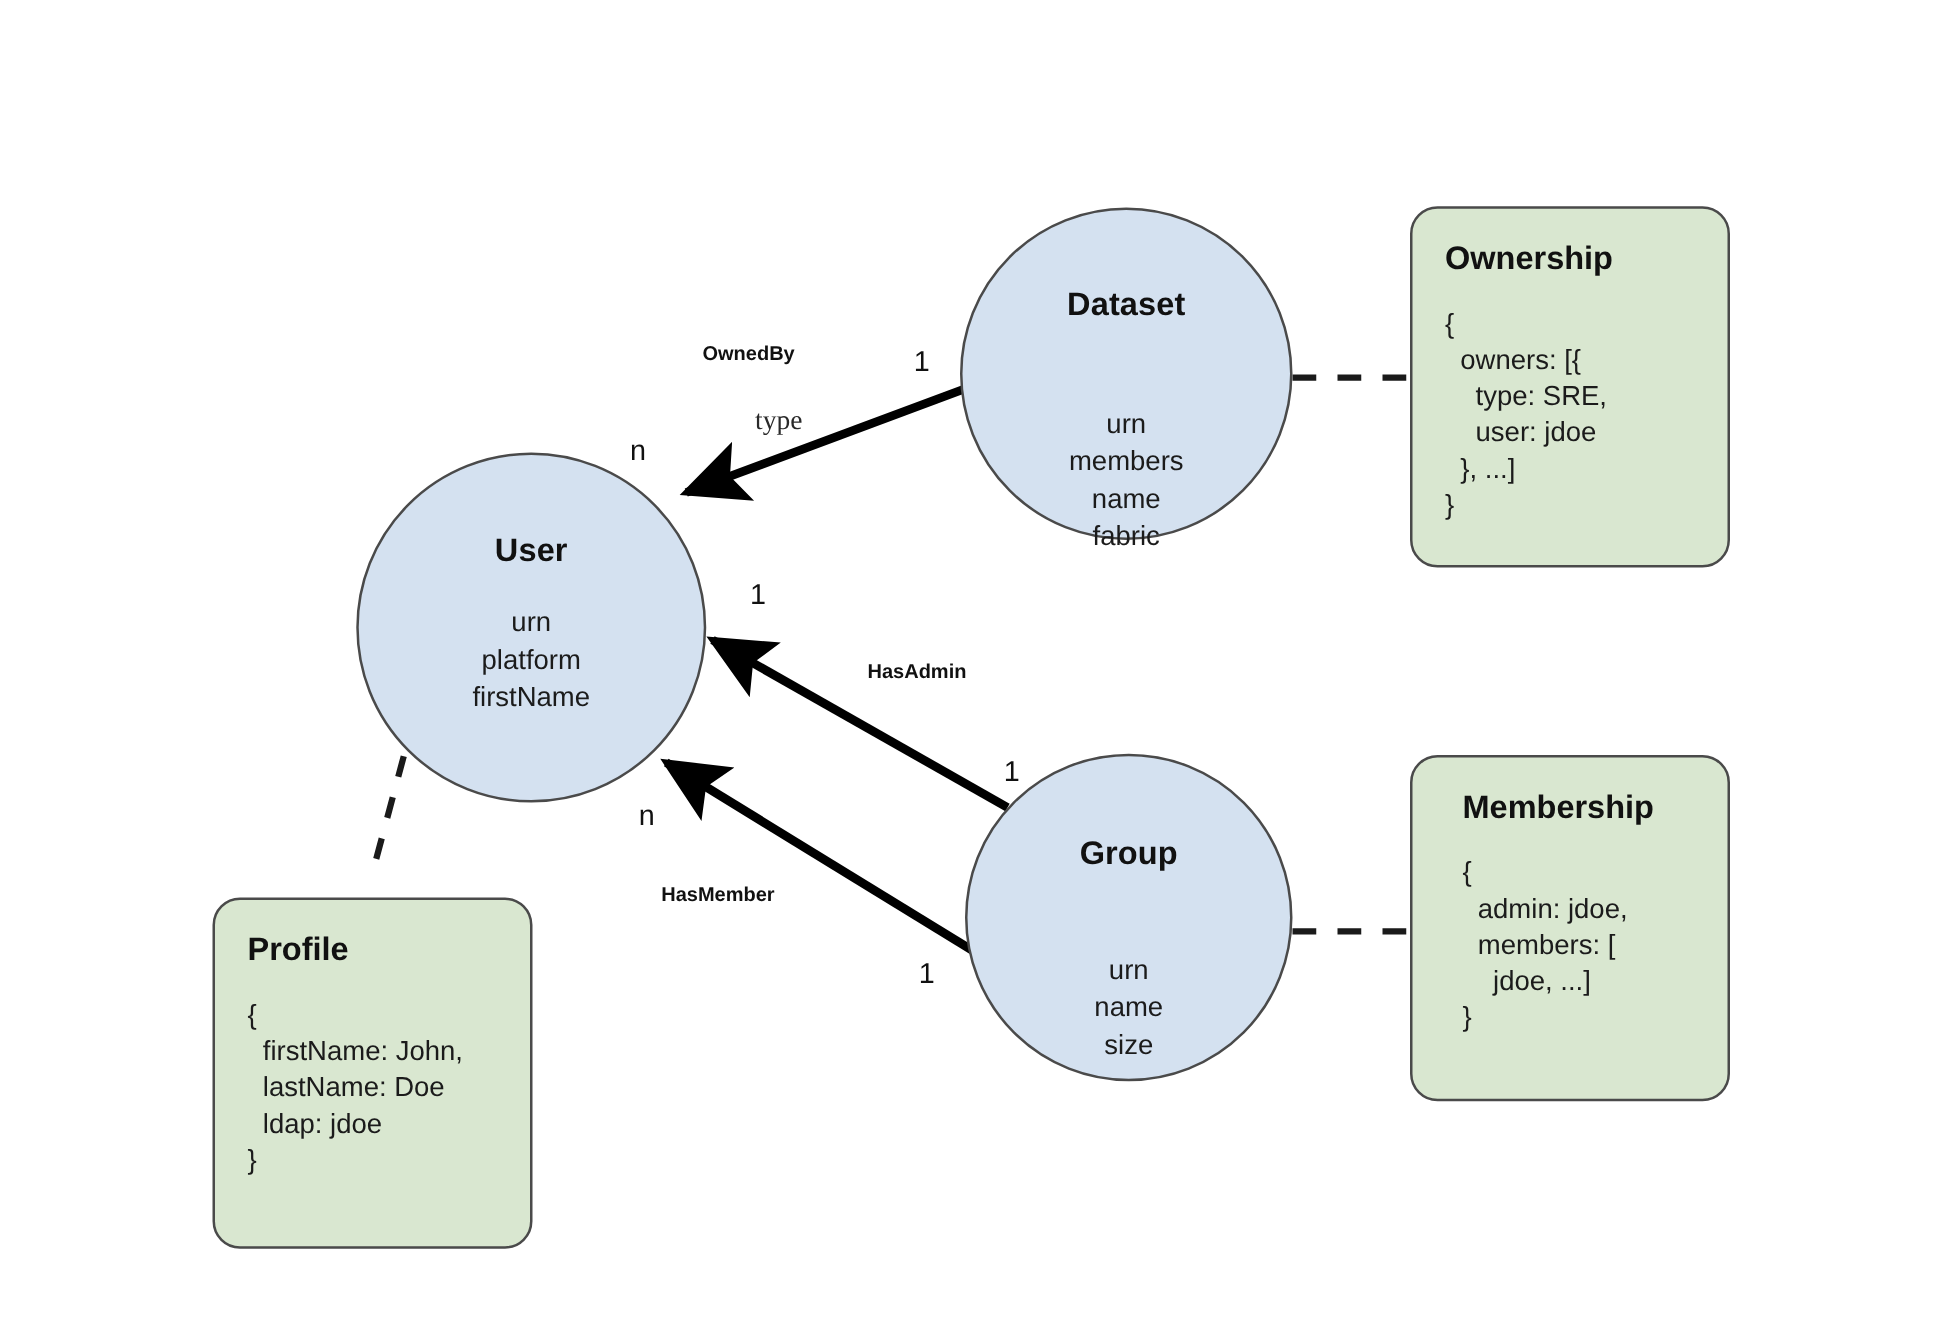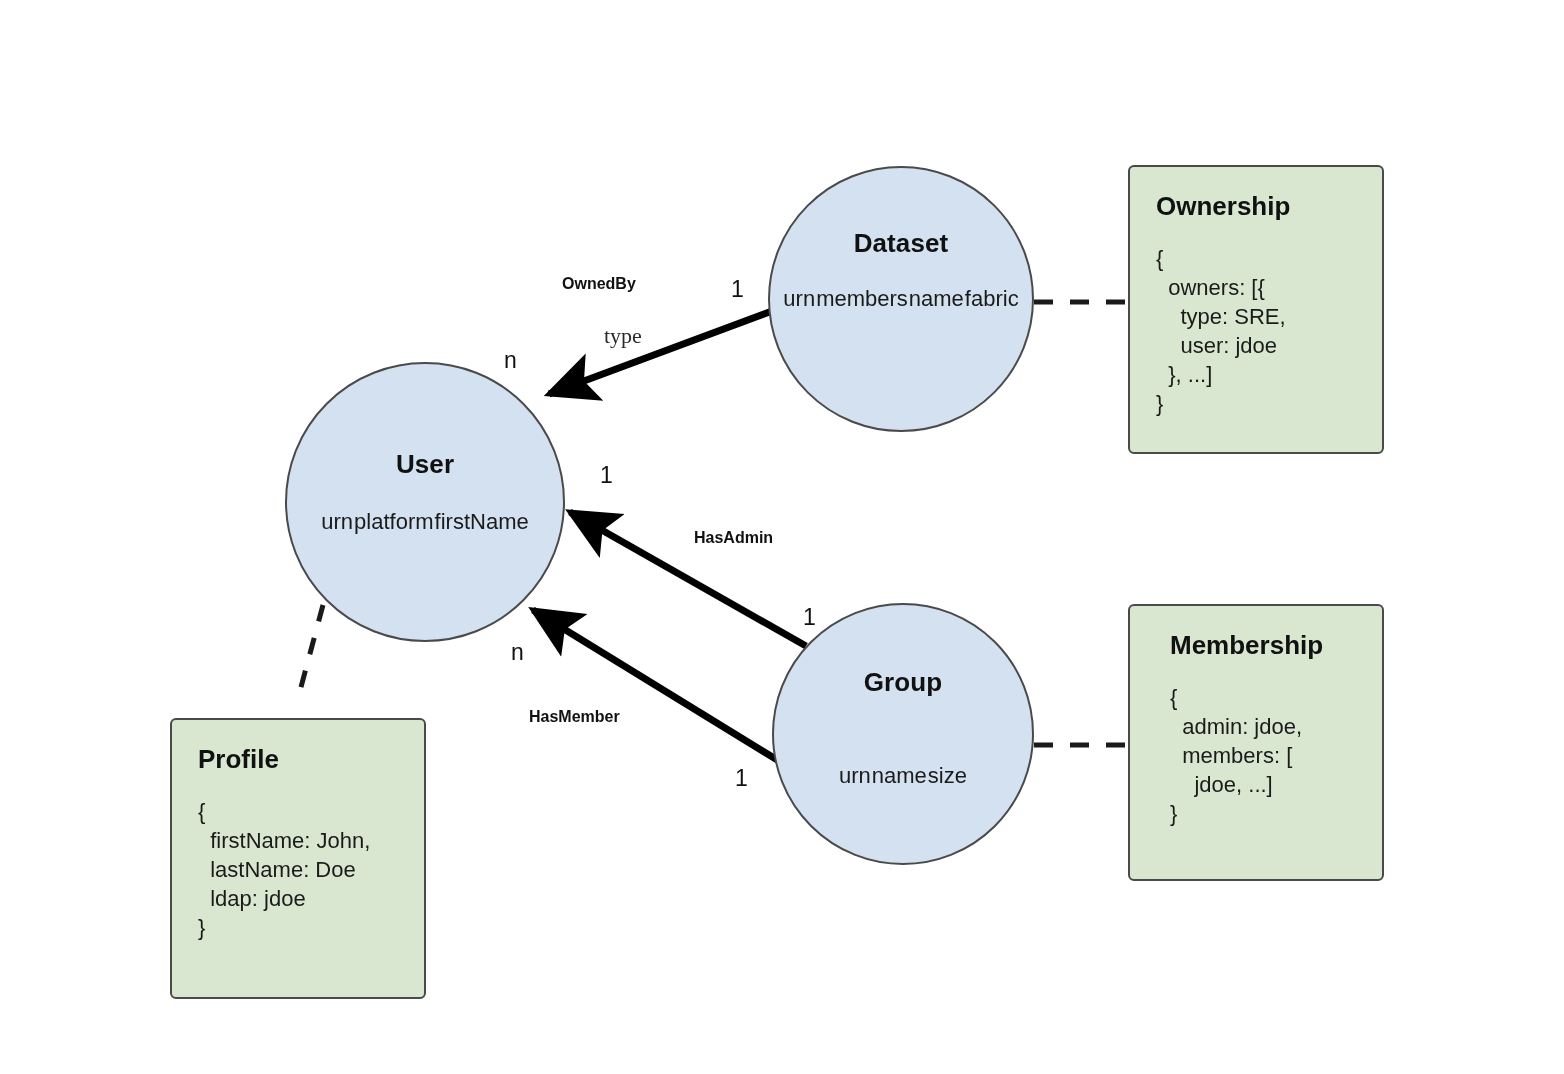--- a/index.html
+++ b/index.html
@@ -77,7 +77,7 @@
     position: absolute;
     background: #d9e7d0;
     border: 2px solid #4a4a4a;
-    border-radius: 6px;
+    border-radius: 22px;
     box-sizing: border-box;
     padding: 24px 26px;
   }

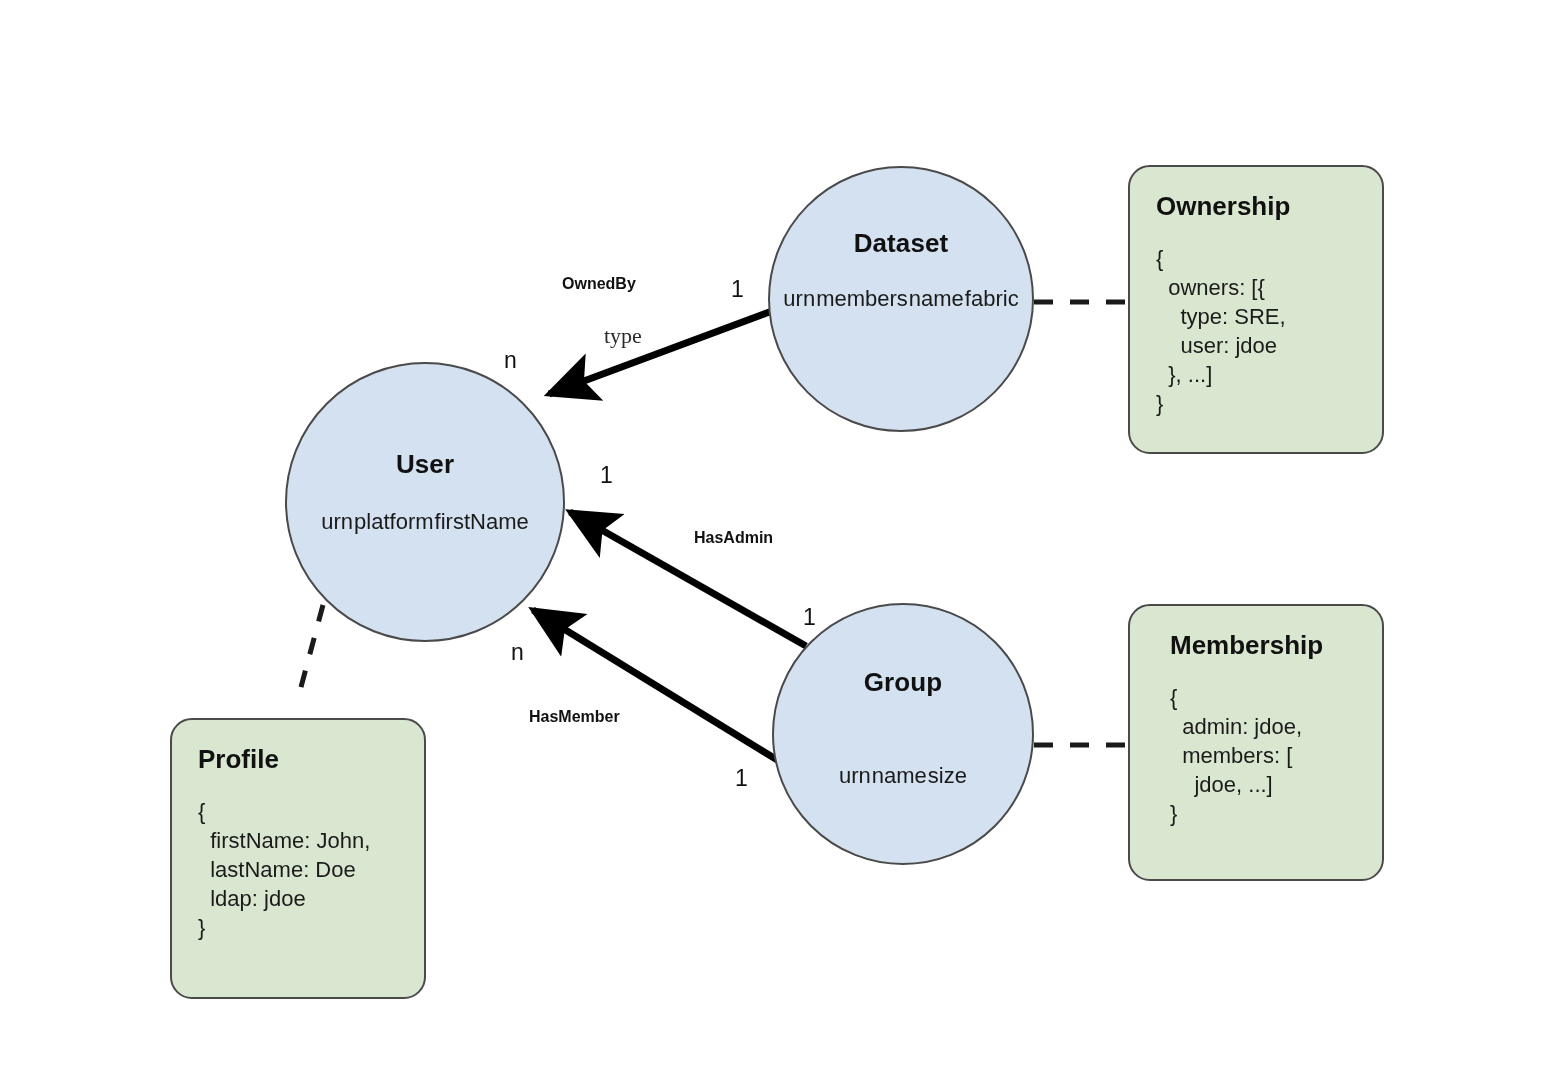--- a/index.html
+++ b/index.html
@@ -60,7 +60,7 @@
   }
 
   
-  #entity-dataset { left: 768px; top: 166px; width: 266px; height: 266px; }
+  #entity-dataset { left: 768px; top: 166px; width: 266px; height: 266px; gap: 40px; }
   #entity-dataset .entity-title { margin-top: 60px; }
   #entity-dataset .entity-attrs { margin-top: 25px; }
 

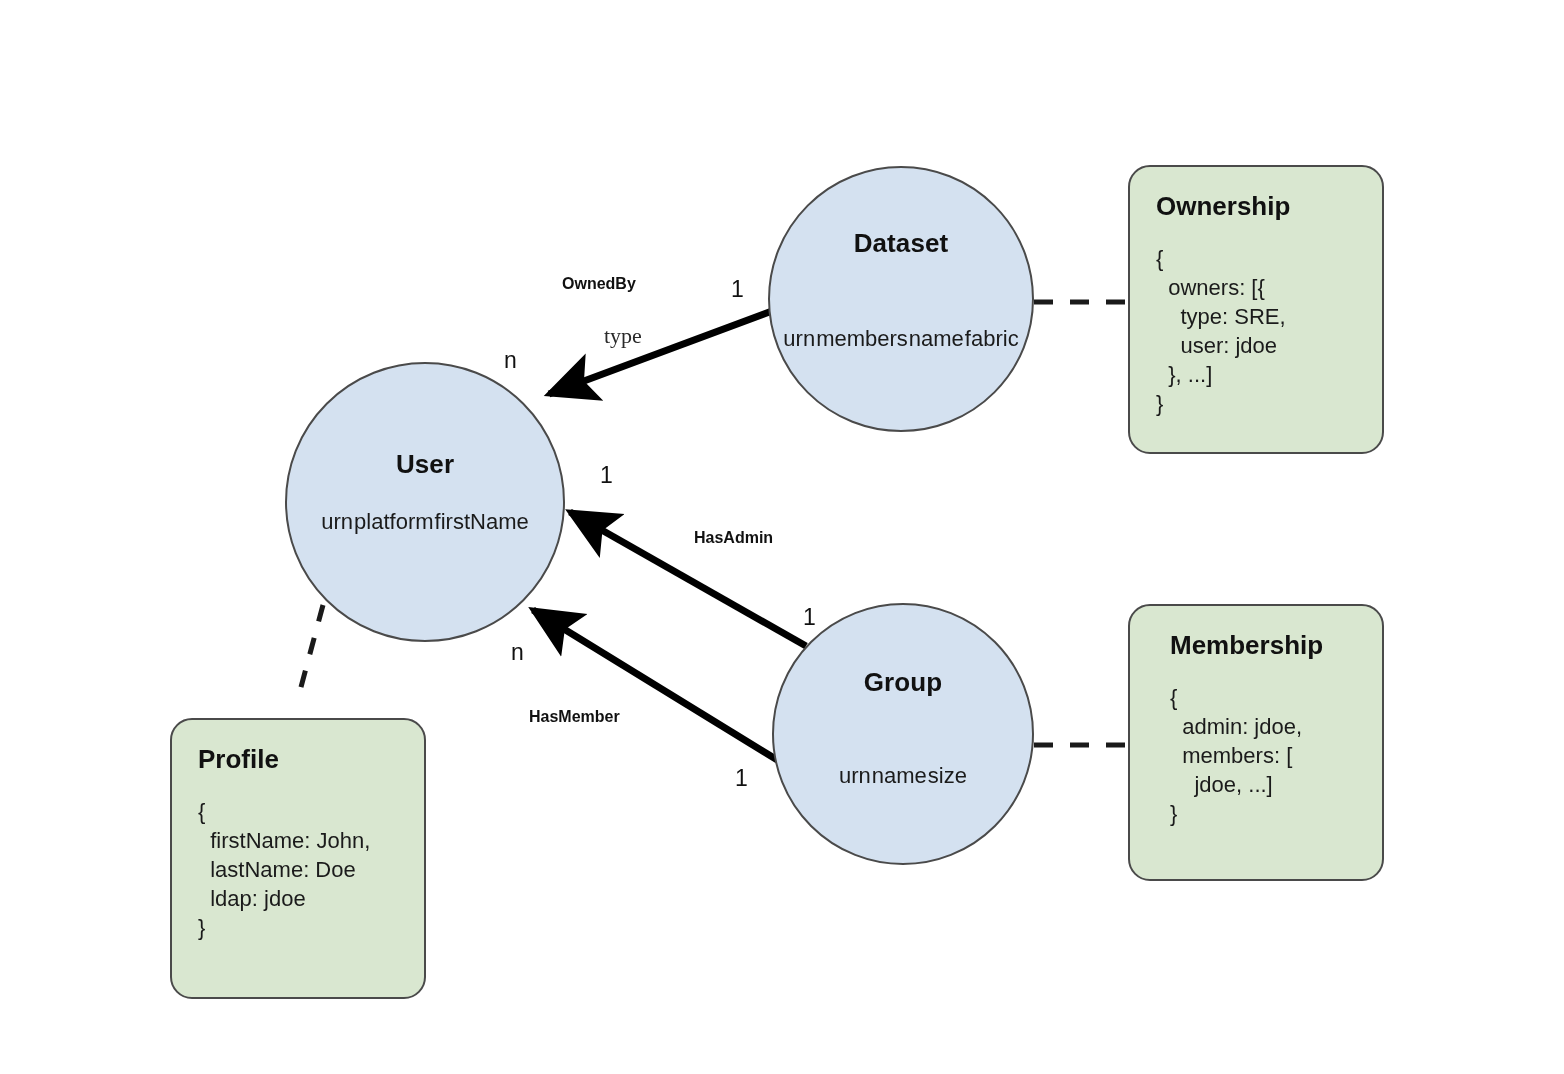--- a/index.html
+++ b/index.html
@@ -49,7 +49,7 @@
   }
   .entity-attrs {
     display: flex;
-    flex-direction: row;
+    flex-direction: column;
     align-items: center;
     gap: 1px;
   }

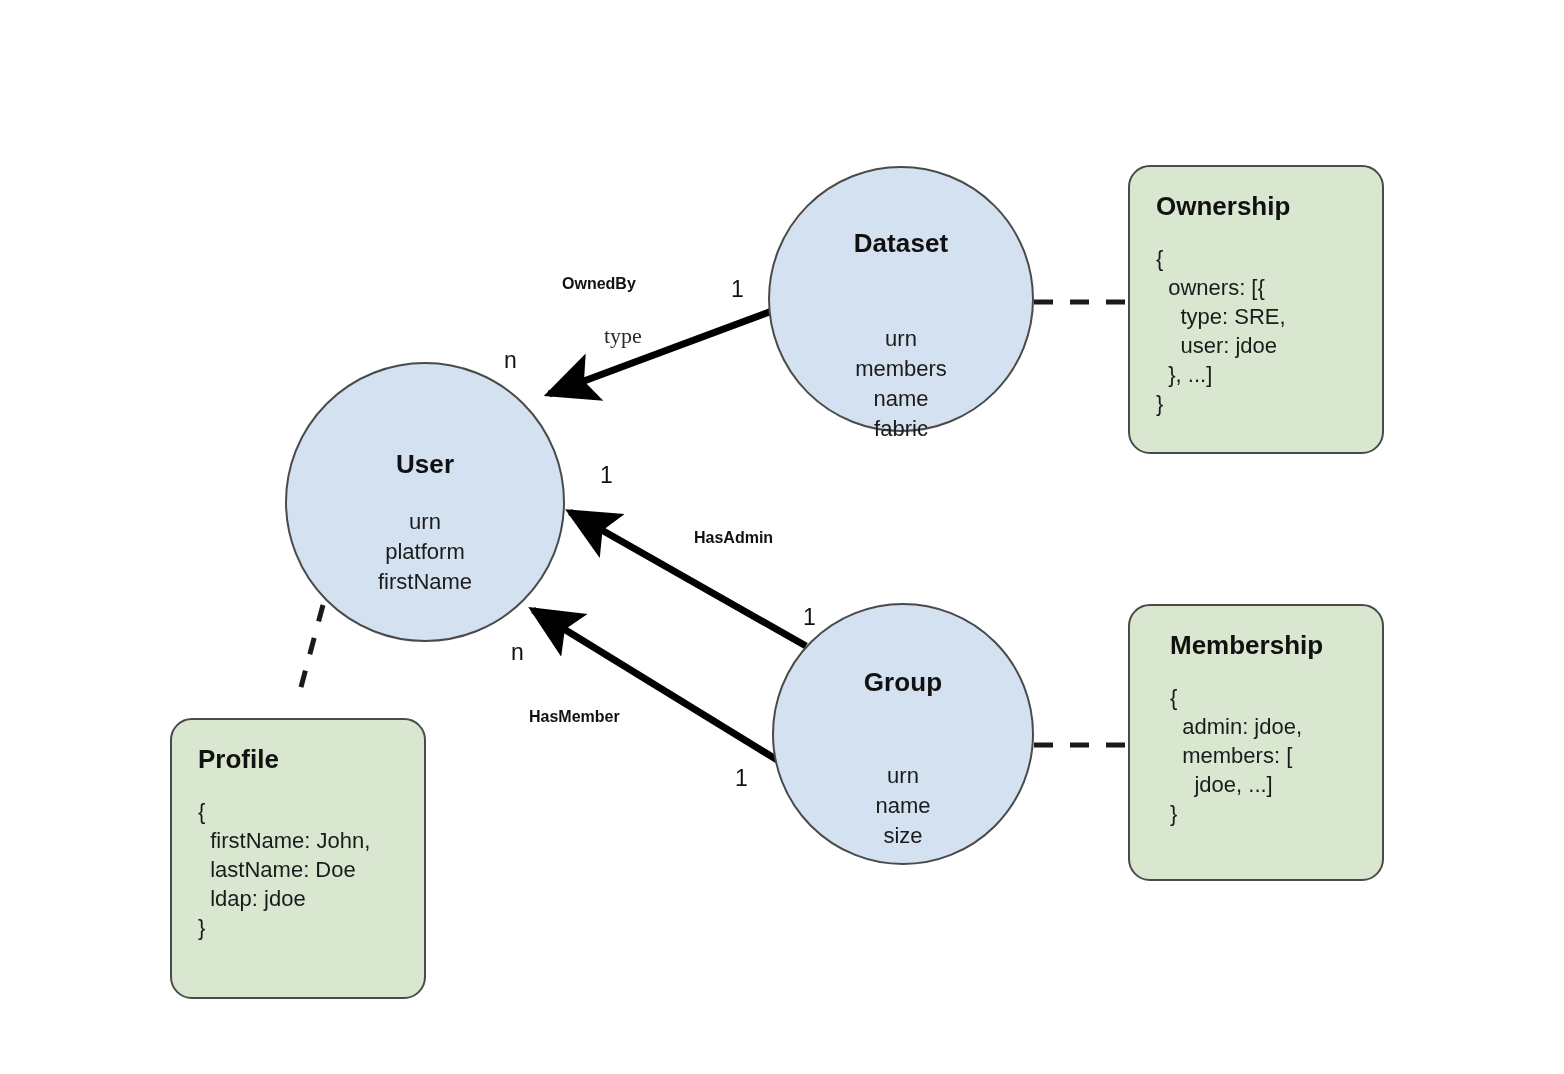--- a/index.html
+++ b/index.html
@@ -65,7 +65,7 @@
   #entity-dataset .entity-attrs { margin-top: 25px; }
 
   #entity-user { left: 285px; top: 362px; width: 280px; height: 280px; }
-  #entity-user .entity-title { margin-top: 85px; }
+  #entity-user .entity-title { margin-top: 61px; }
   #entity-user .entity-attrs { margin-top: 27px; }
 
   #entity-group { left: 772px; top: 603px; width: 262px; height: 262px; gap: 37px; }

